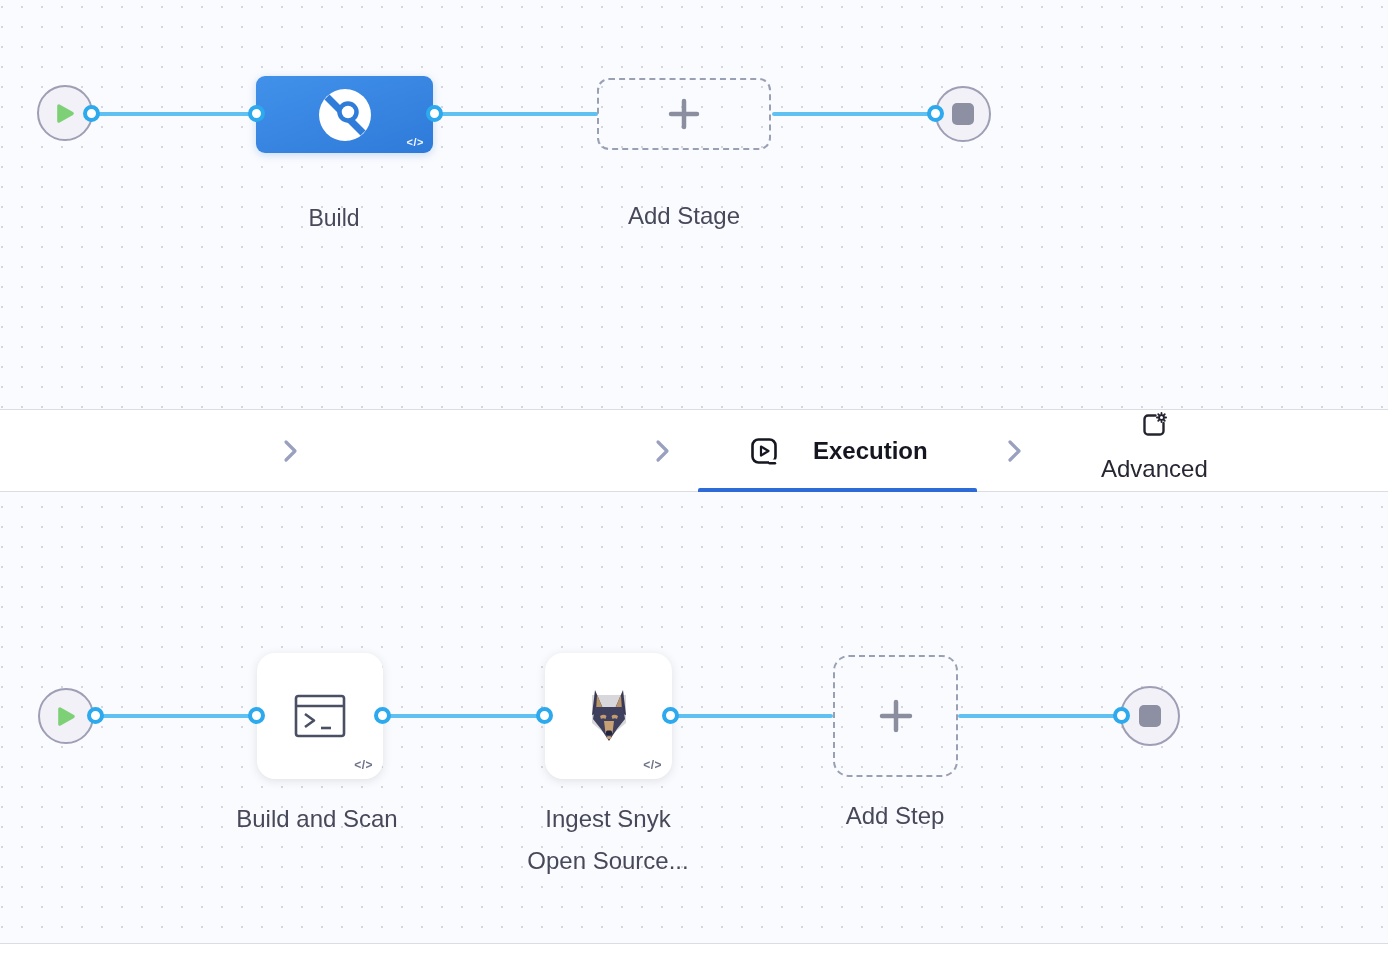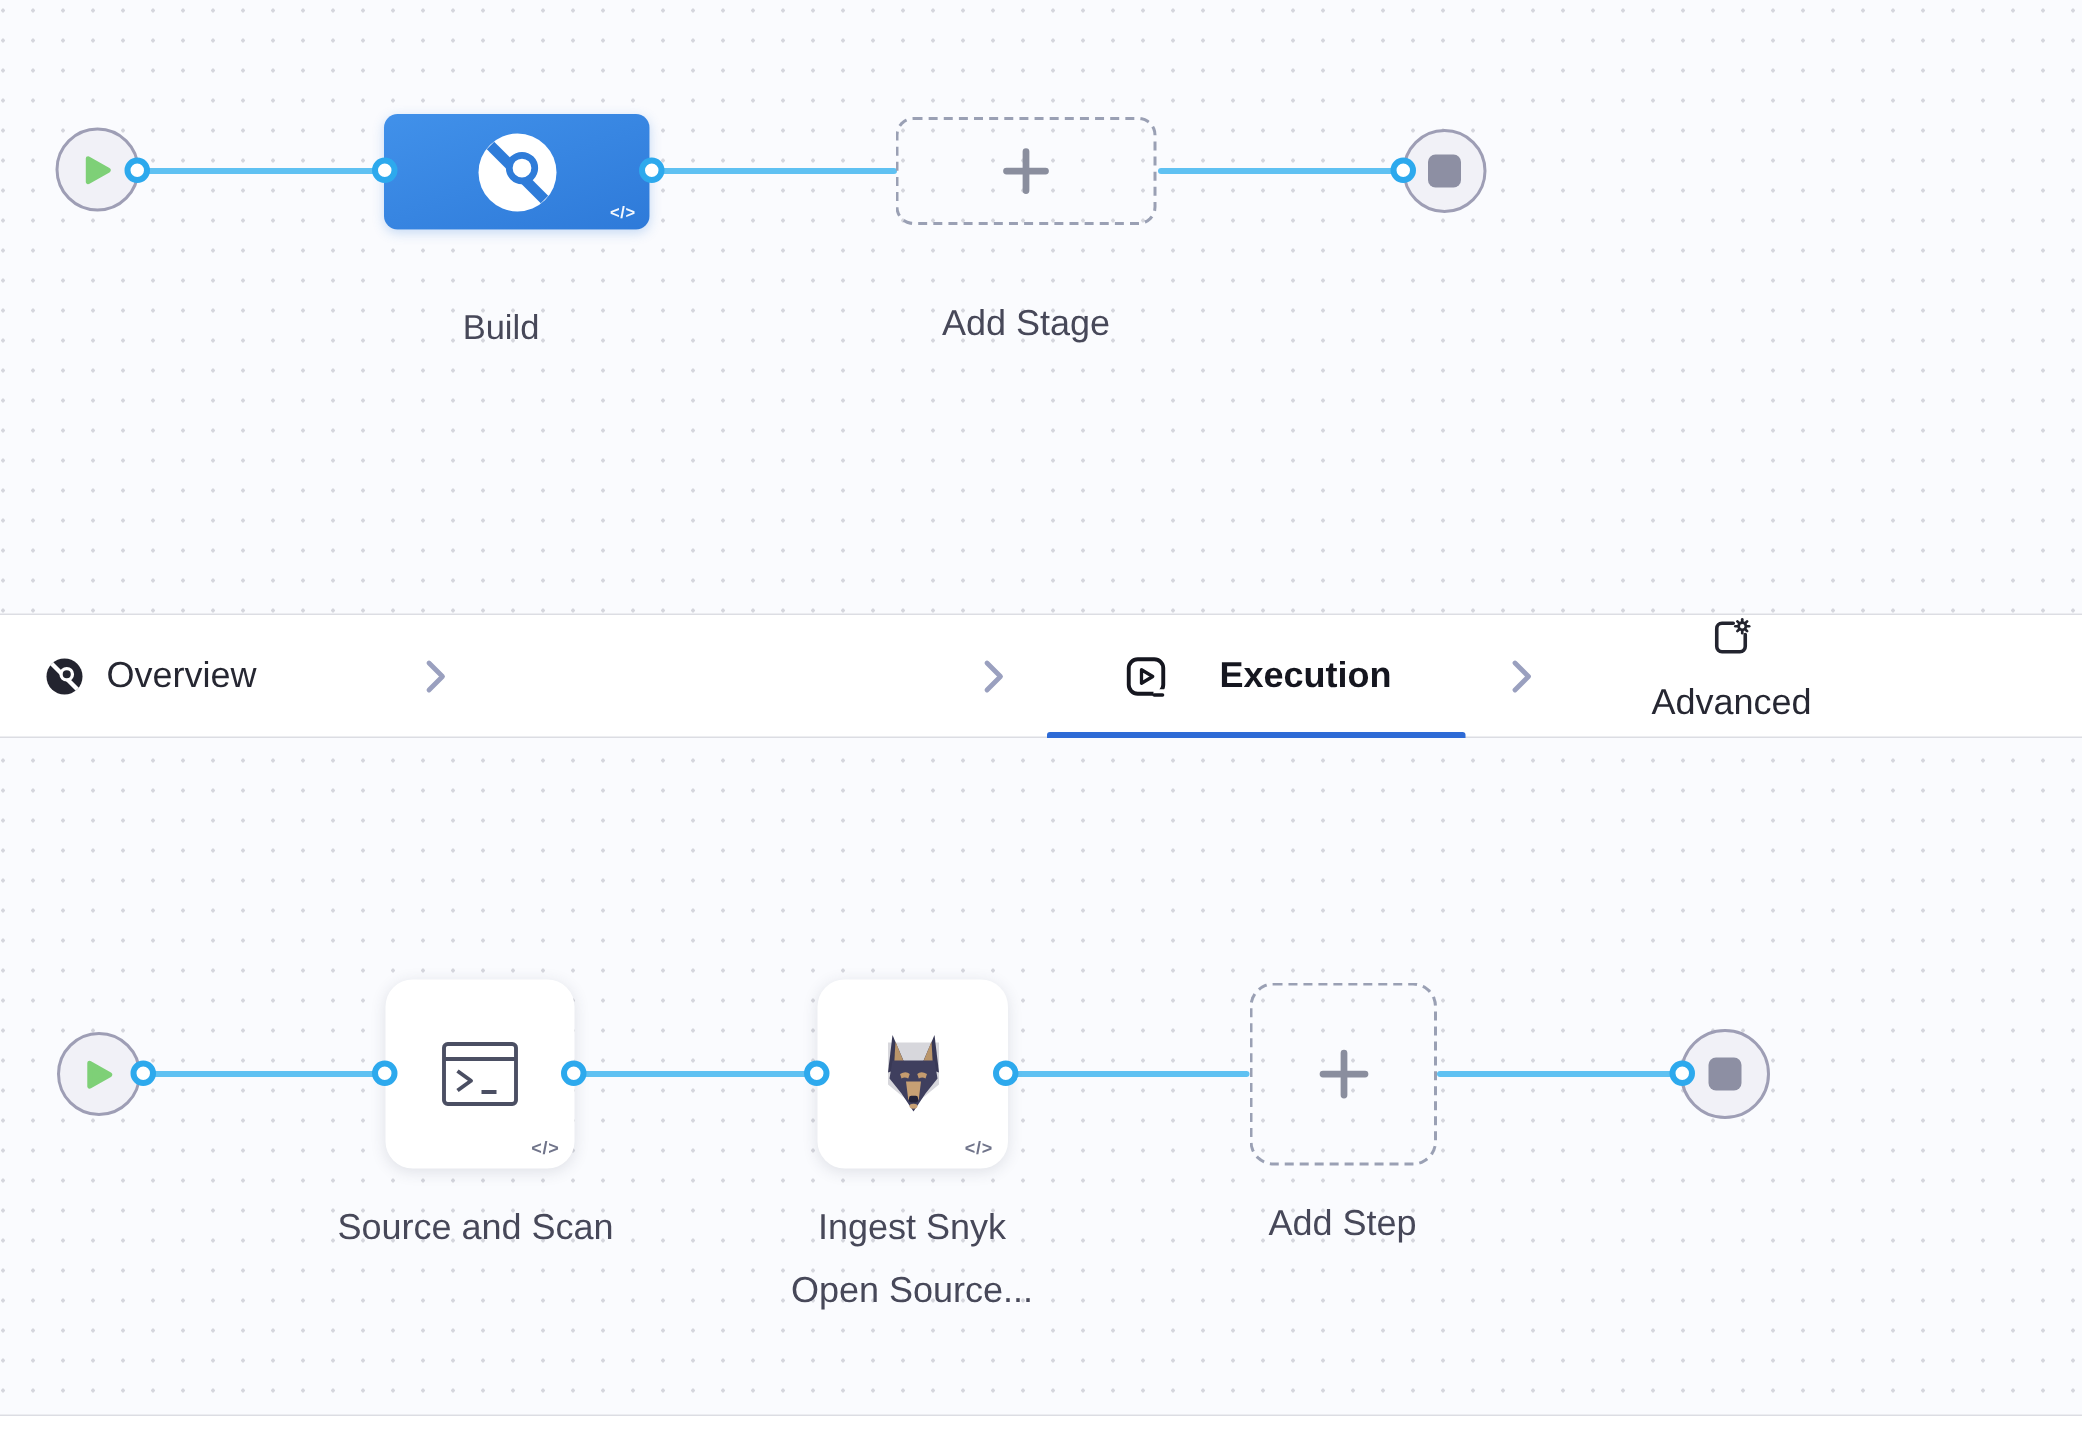--- a/index.html
+++ b/index.html
@@ -85,14 +85,6 @@
 
   <div class="tabbar">
 
-    <div class="tab" style="left:30px;">
-      <svg width="26" height="26" viewBox="0 0 26 26">
-        <circle cx="13" cy="13" r="12" fill="#23242f"></circle>
-        <line x1="4.5" y1="4.5" x2="21.5" y2="21.5" stroke="#ffffff" stroke-width="3"></line>
-        <circle cx="14.5" cy="11.5" r="3.8" fill="#23242f" stroke="#ffffff" stroke-width="2.2"></circle>
-      </svg>
-      <span>Overview</span>
-    </div>
 
     <div class="tab-sep" style="left:282px;">
       <svg width="17" height="28" viewBox="0 0 17 28">

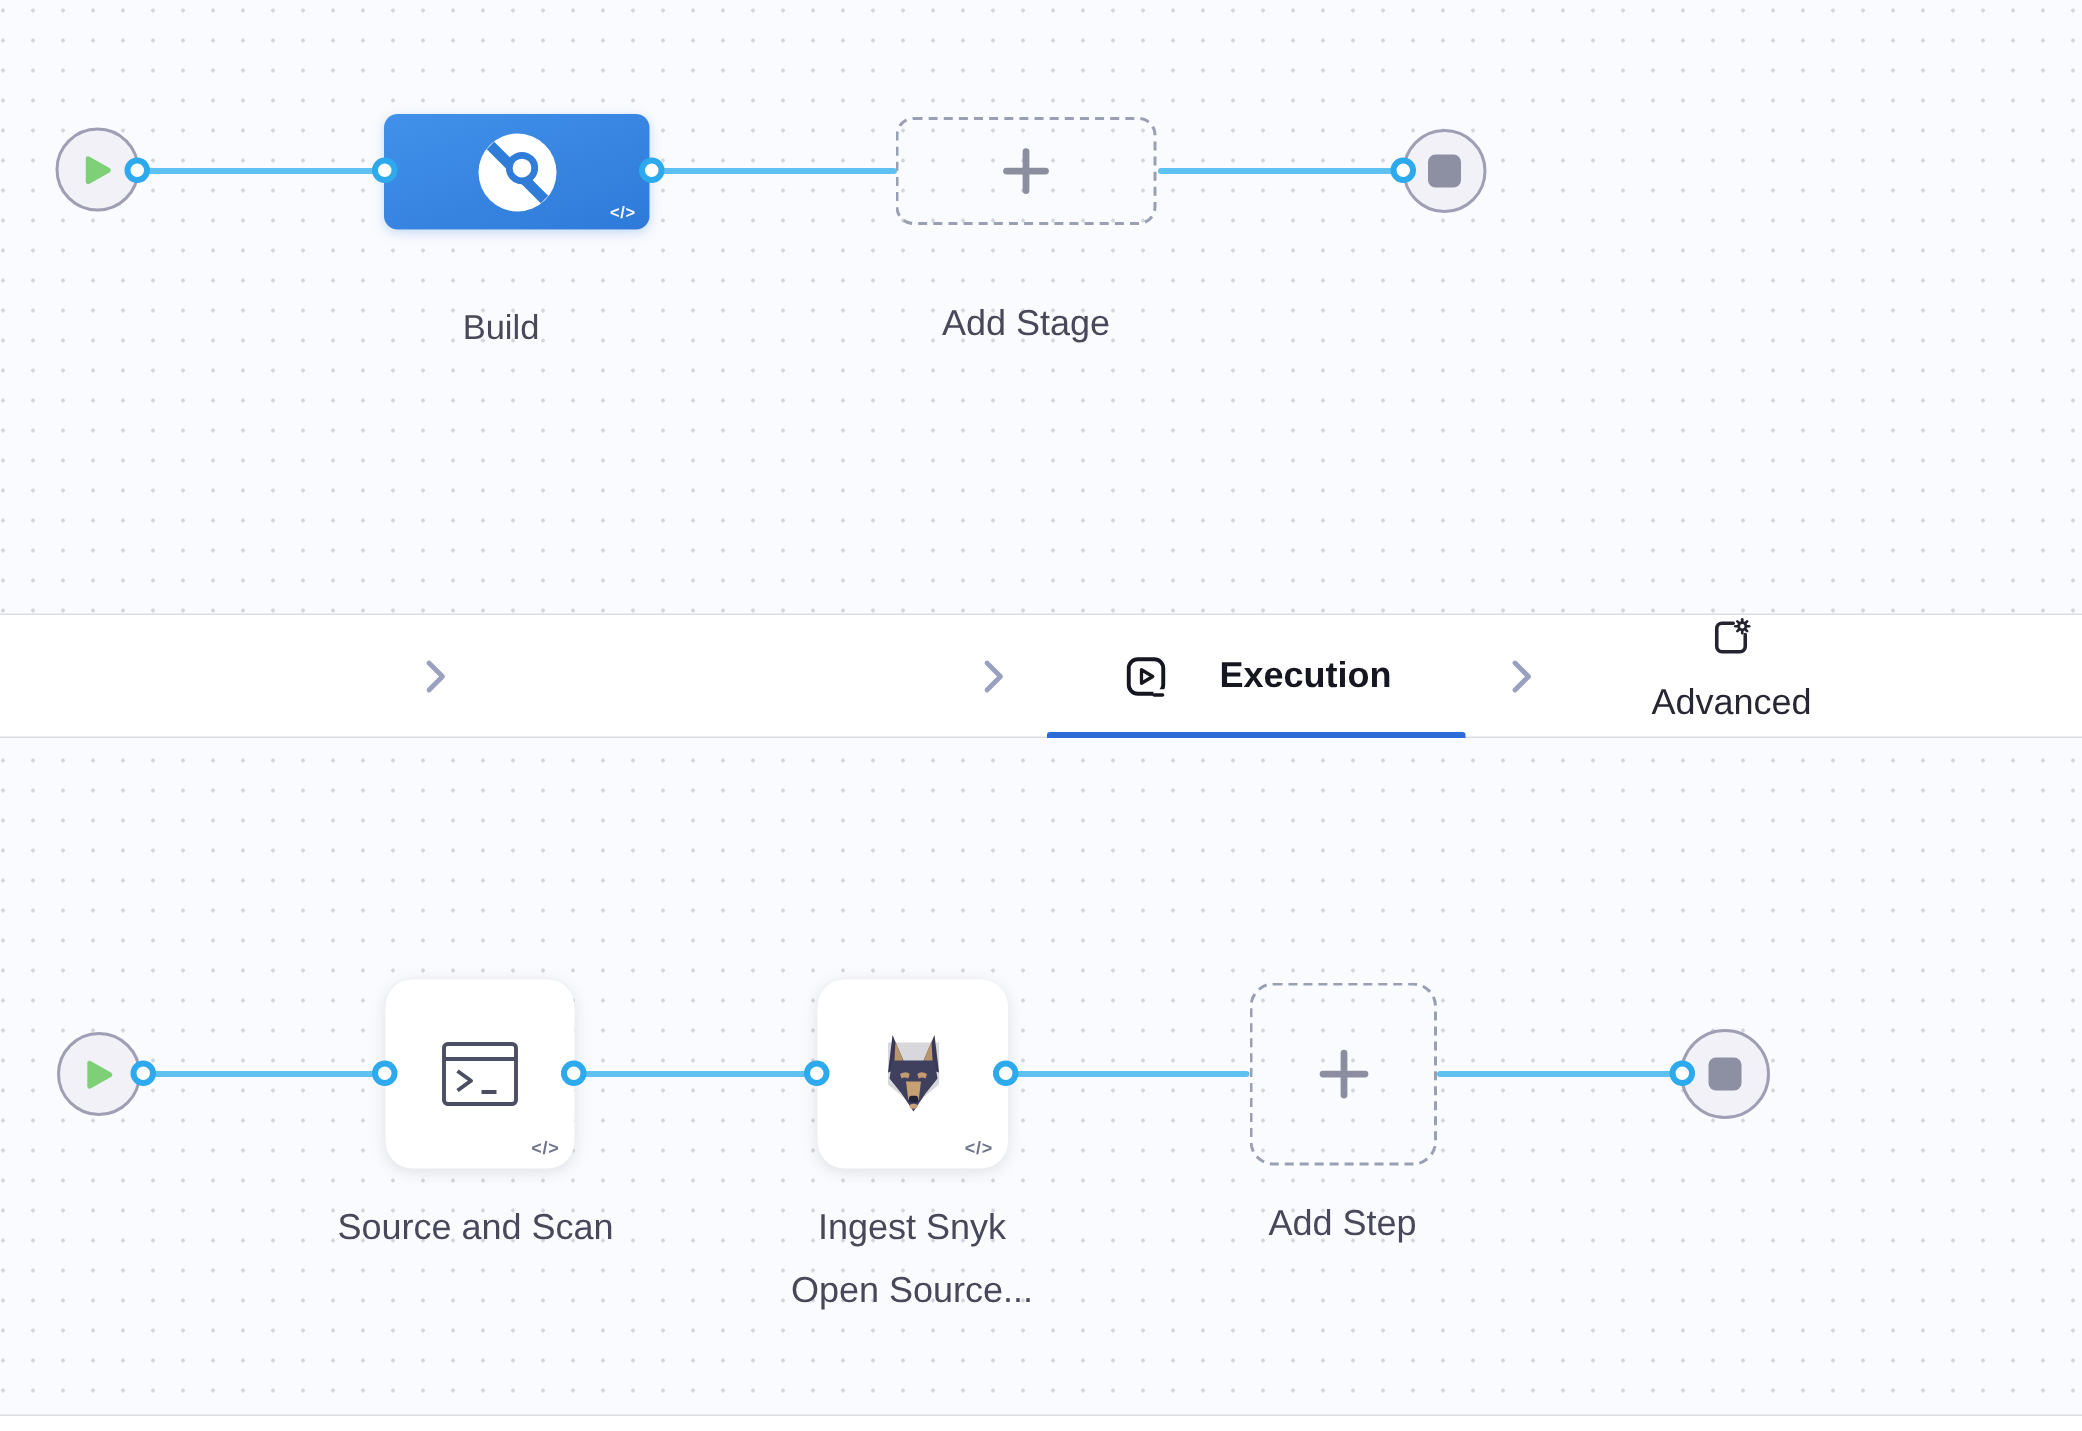--- a/index.html
+++ b/index.html
@@ -195,7 +195,7 @@
   <div class="connector" style="left:662px;top:707px;"></div>
   <div class="connector" style="left:1113px;top:707px;"></div>
 
-  <div class="node-label lg" style="left:197px;top:798px;width:240px;">Source and Scan</div>
+  <div class="node-label lg" style="left:197px;top:798px;width:240px;">Build and Scan</div>
   <div class="node-label lg" style="left:775px;top:795px;width:240px;">Add Step</div>
   <div class="node-label lg" style="left:488px;top:798px;width:240px;">
     <div>Ingest Snyk</div>

